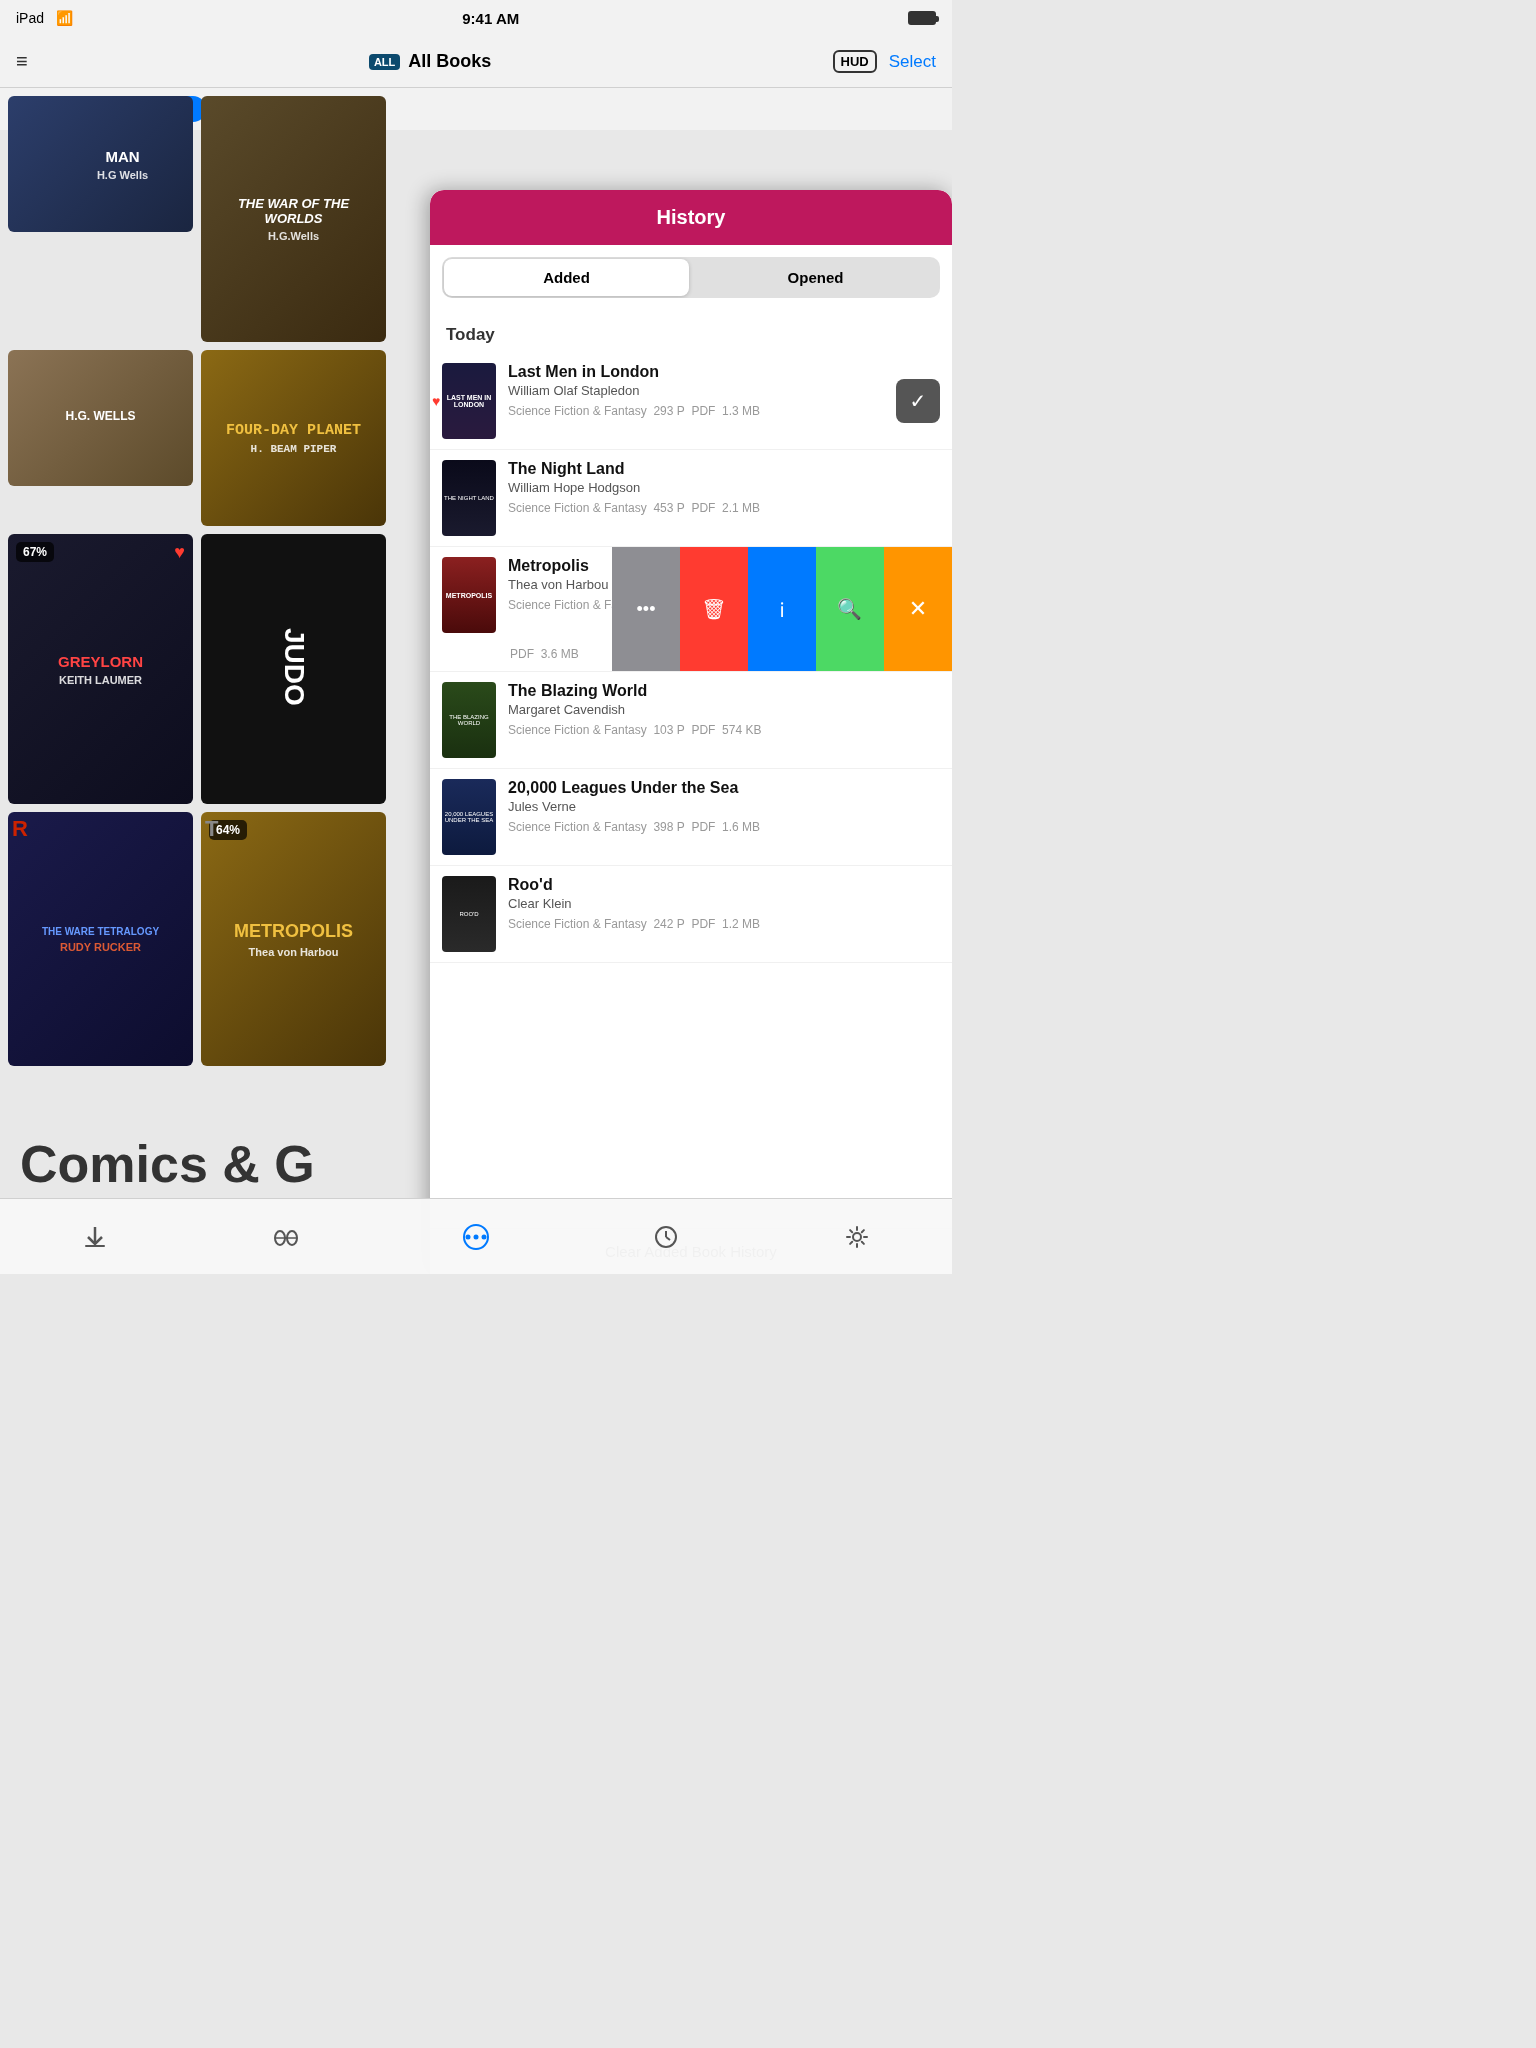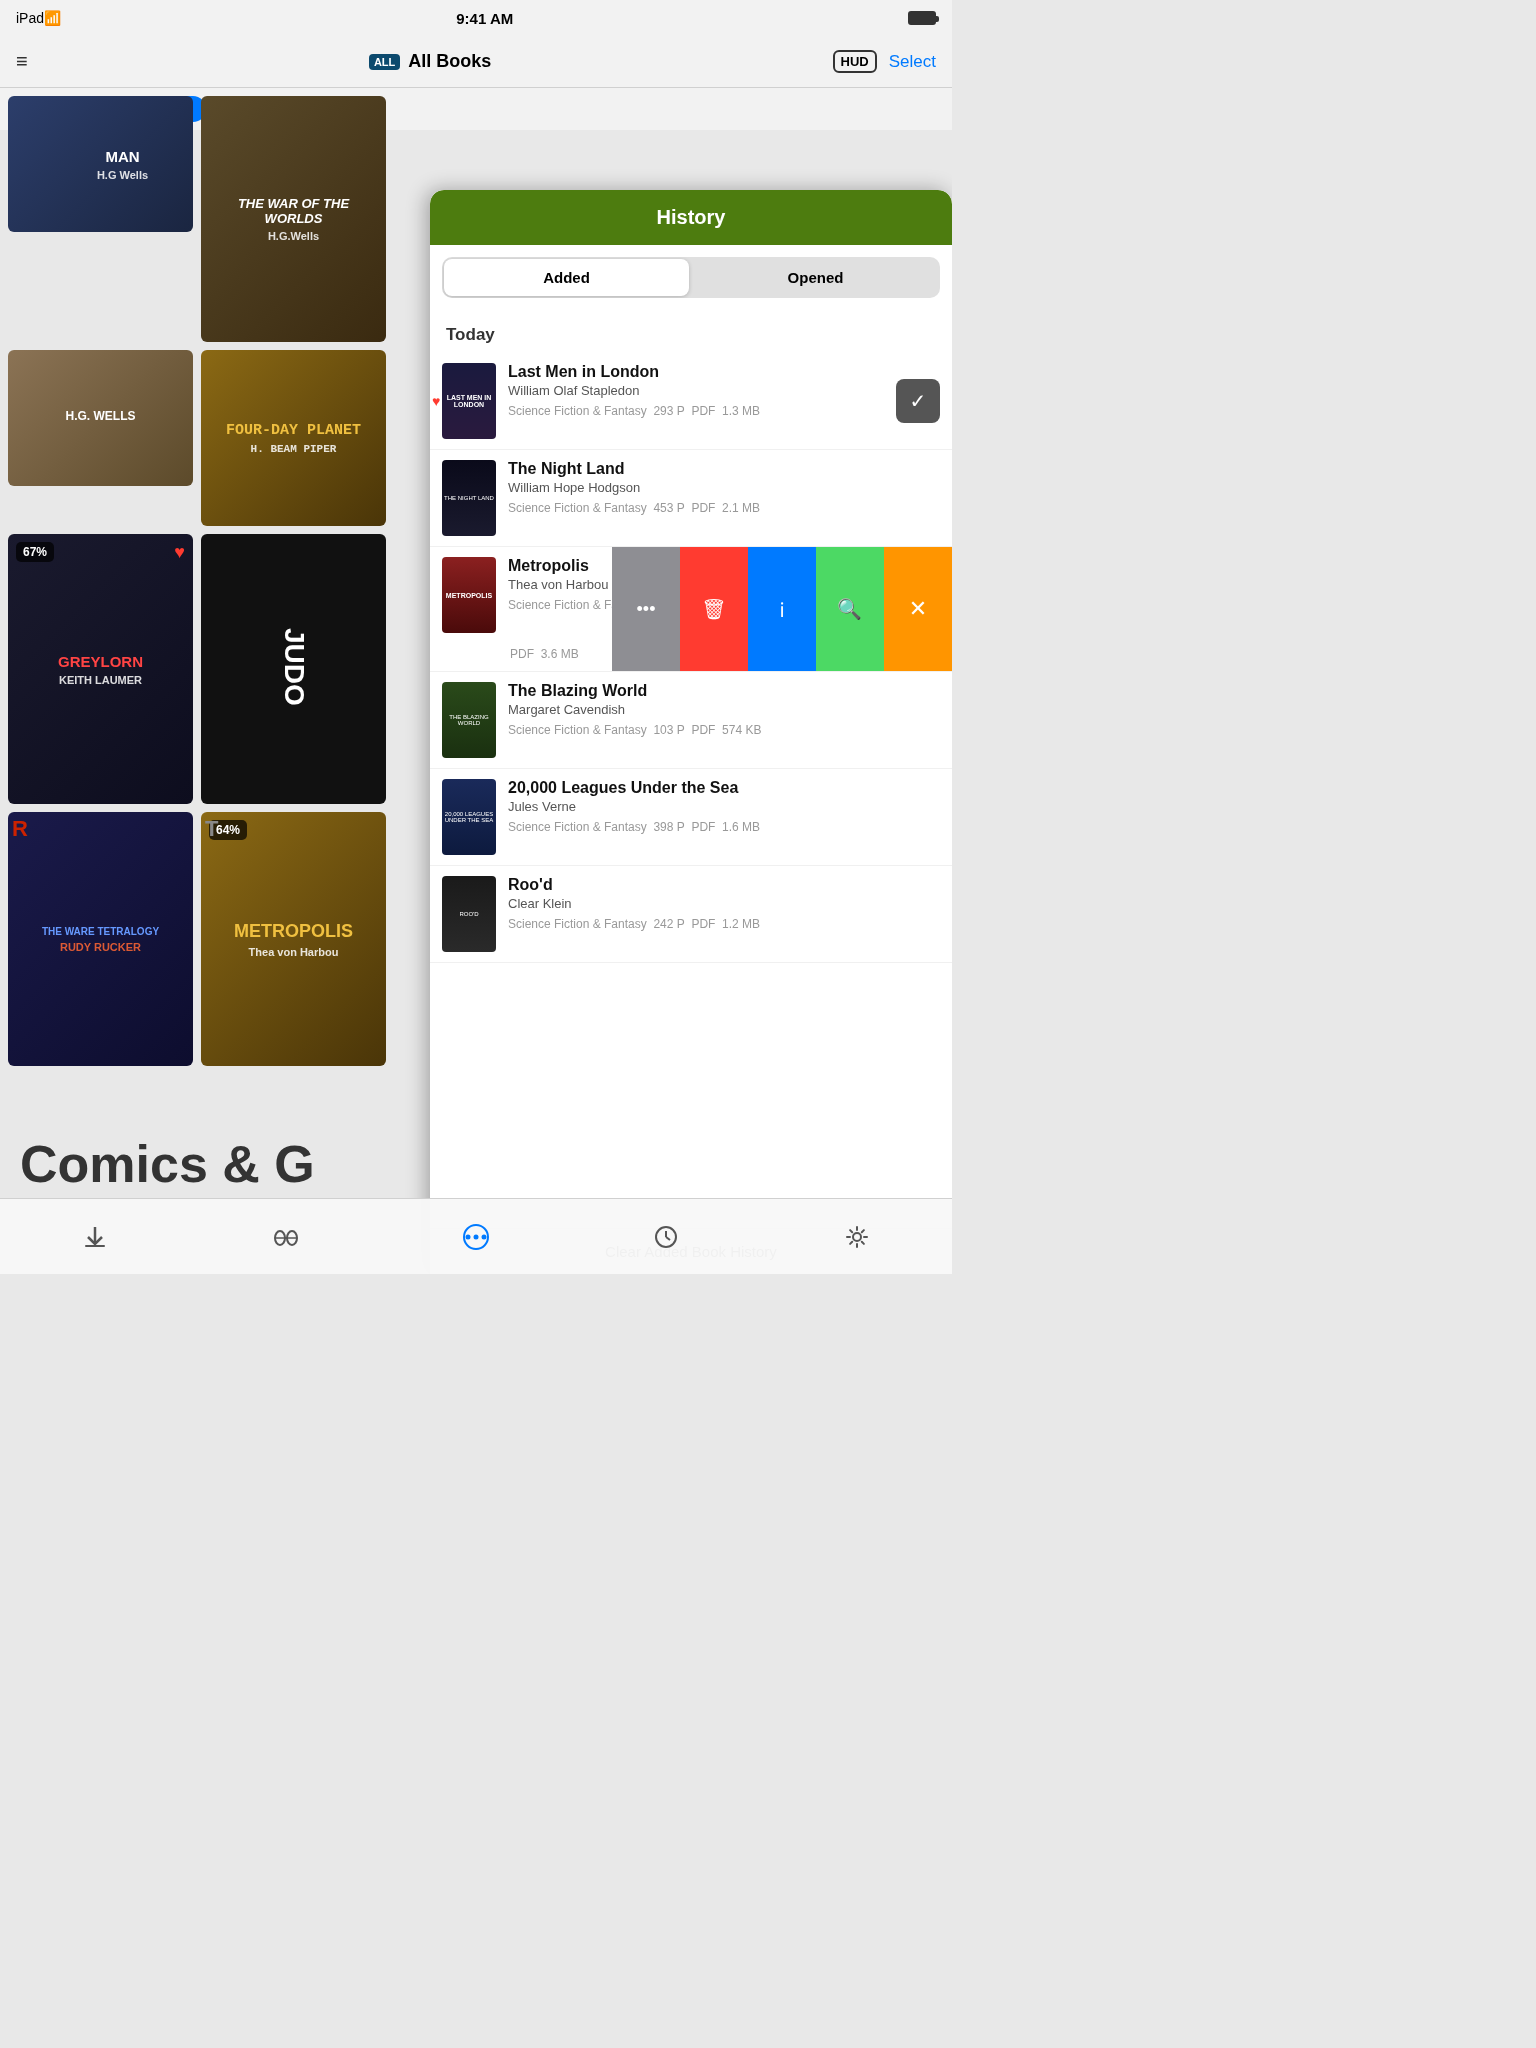--- a/index.html
+++ b/index.html
@@ -21,7 +21,7 @@
       background: #f2f2f2;
       height: 36px;
     }
-    .status-left { display: flex; align-items: flex-start; gap: 0; font-size: 14px; }
+    .status-left { display: flex; align-items: flex-start; gap: 12px; font-size: 14px; }
     .status-center { font-size: 15px; font-weight: 600; }
     .status-right { display: flex; align-items: center; gap: 6px; font-size: 14px; }
     .battery-icon {

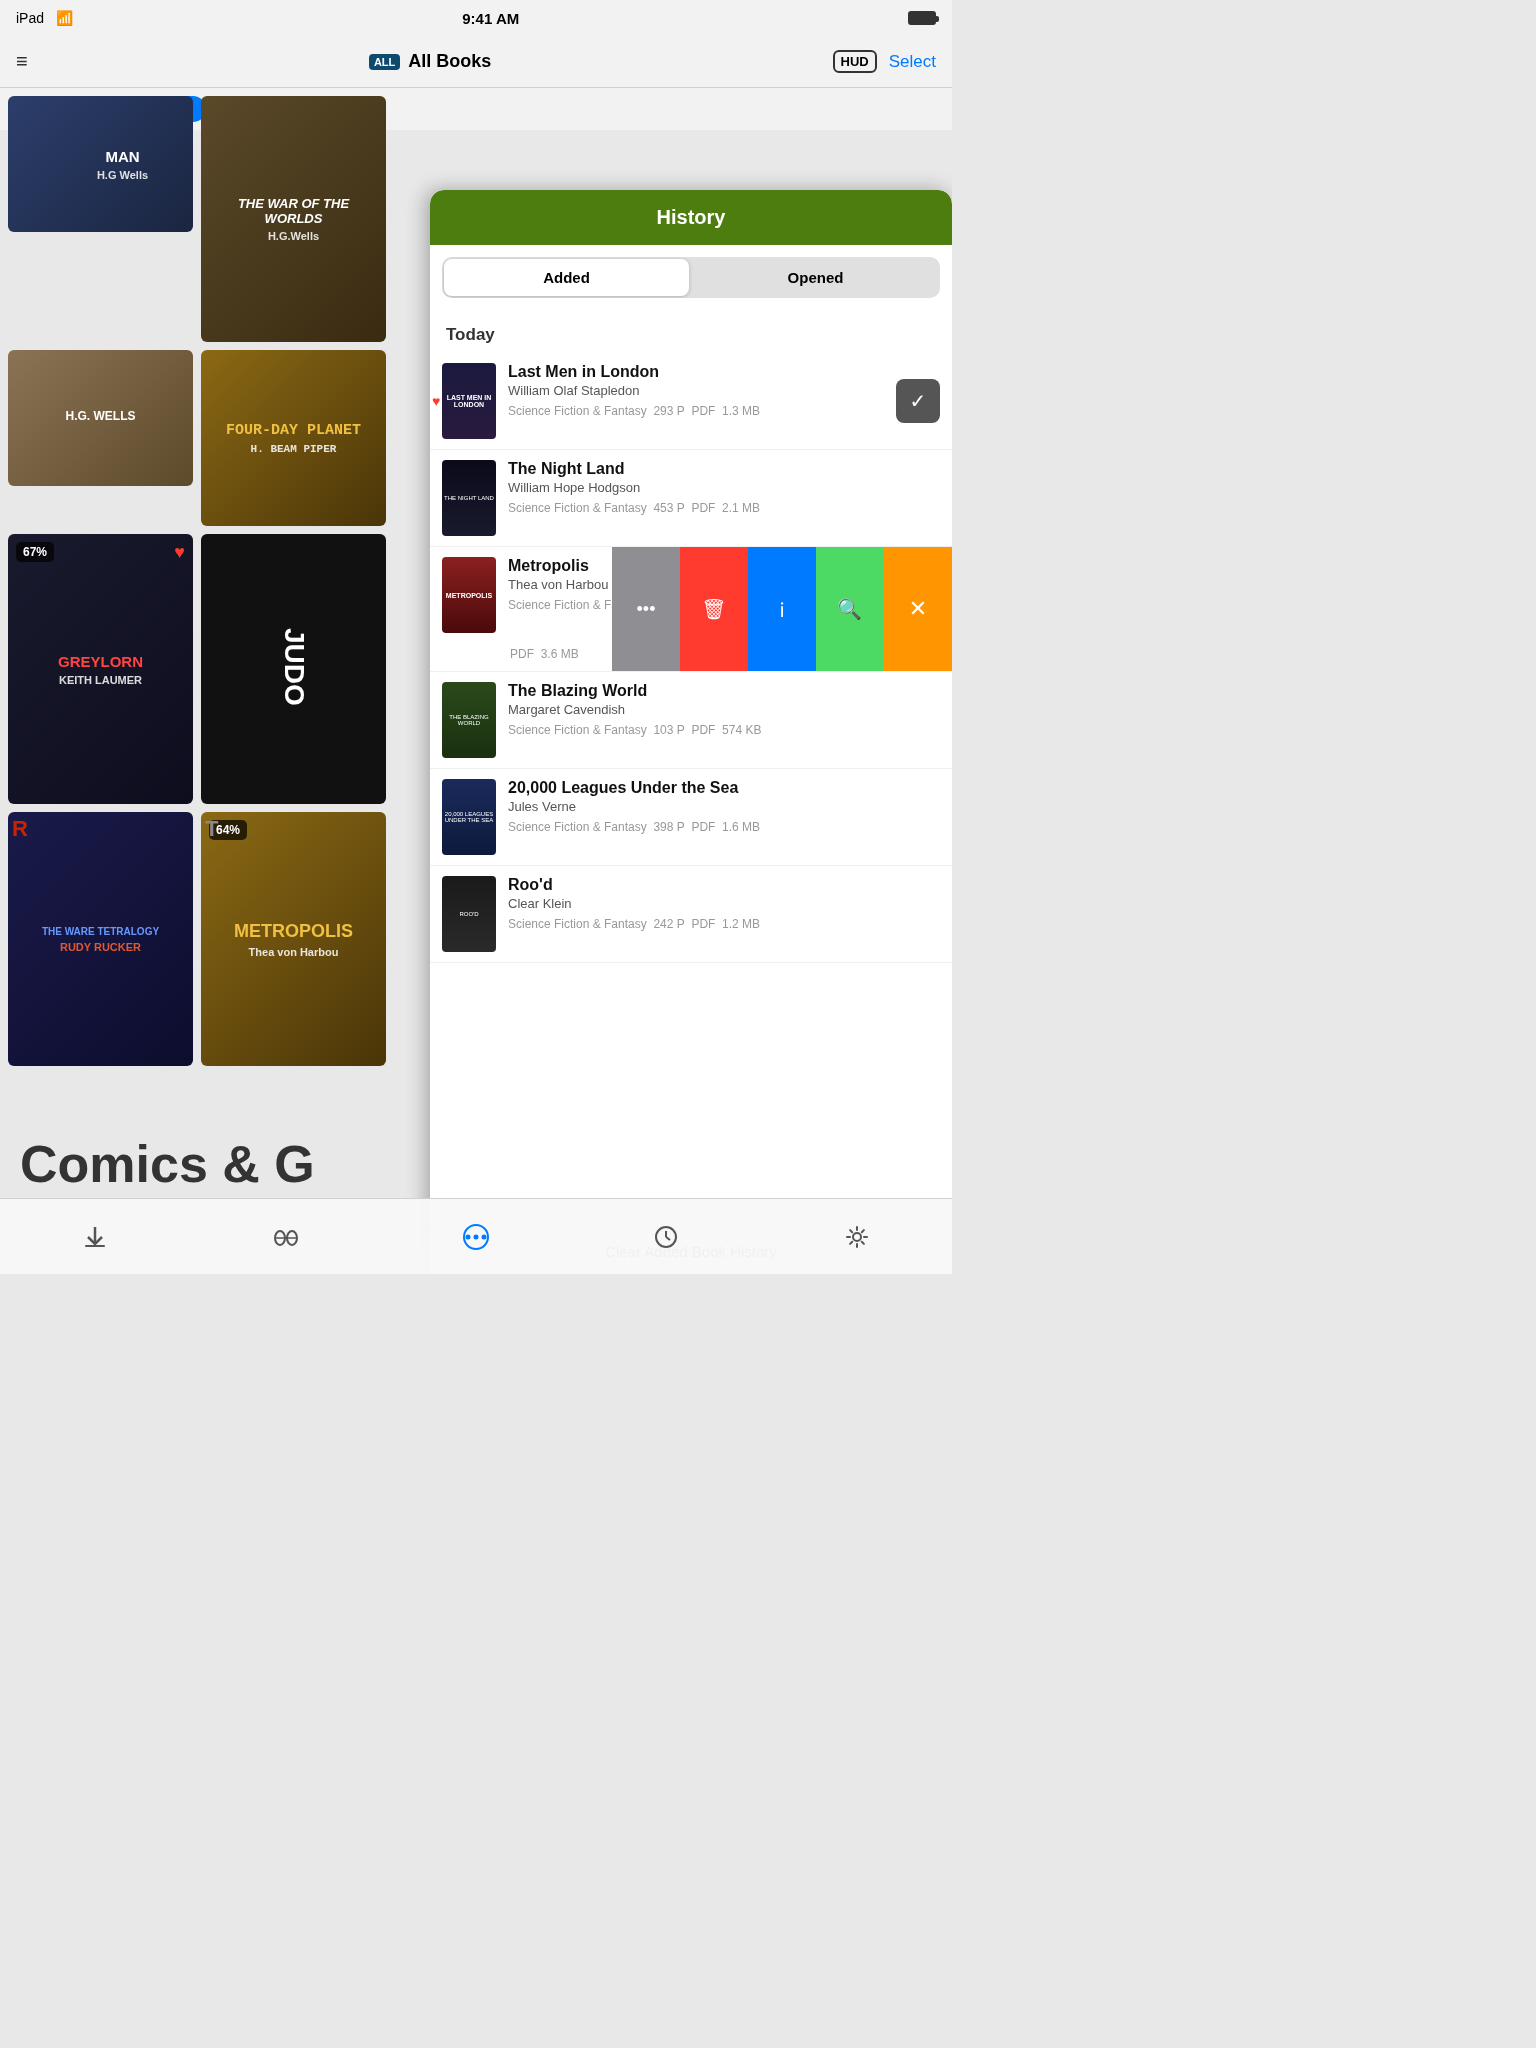--- a/index.html
+++ b/index.html
@@ -193,7 +193,7 @@
       overflow: hidden;
     }
     .history-header {
-      background: #4d7c0f;
+      background: #be185d;
       padding: 16px;
       text-align: center;
       border-radius: 14px 14px 0 0;

